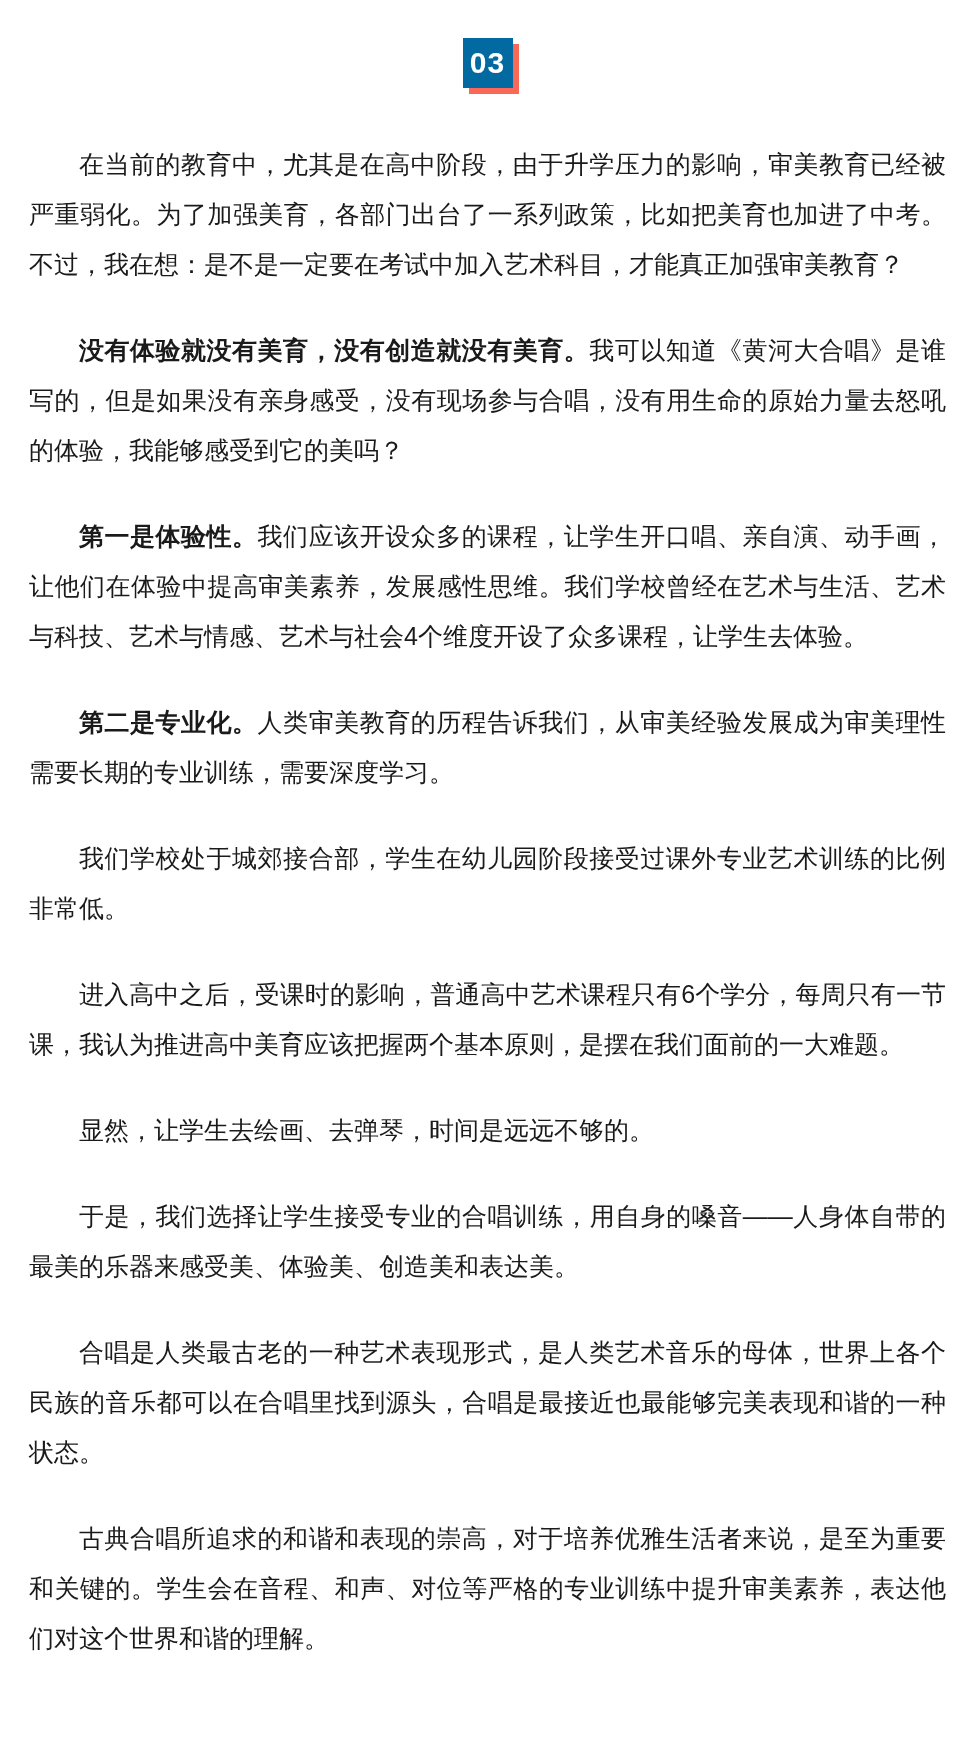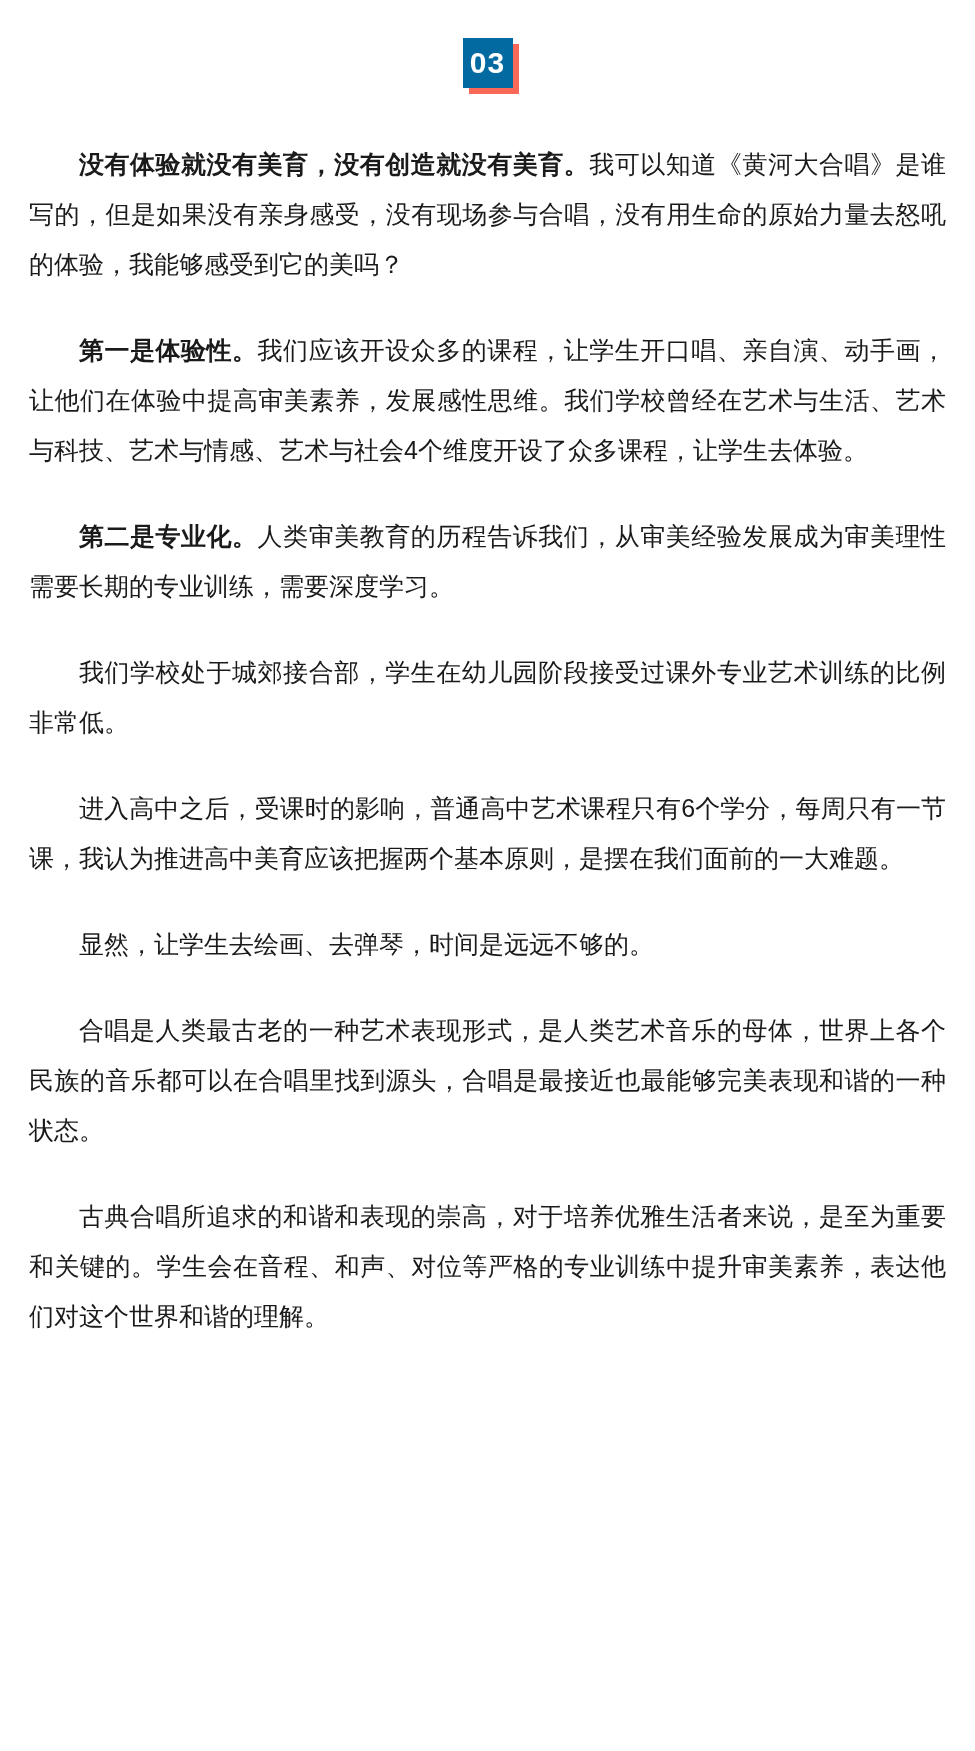--- a/index.html
+++ b/index.html
@@ -69,6 +69,7 @@
   </div>
 
   <div class="article">
+      <p class="para"><span>在当前的教育中，尤其是在高中阶段，由于升学压力的影响，审美教育已经被严重弱化。为了加强美育，各部门出台了一系列政策，比如把美育也加进了中考。不过，我在想：是不是一定要在考试中加入艺术科目，才能真正加强审美教育？</span></p>
       <p class="para"><strong>没有体验就没有美育，没有创造就没有美育。</strong><span>我可以知道《黄河大合唱》是谁写的，但是如果没有亲身感受，没有现场参与合唱，没有用生命的原始力量去怒吼的体验，我能够感受到它的美吗？</span></p>
       <p class="para"><strong>第一是体验性。</strong><span>我们应该开设众多的课程，让学生开口唱、亲自演、动手画，让他们在体验中提高审美素养，发展感性思维。我们学校曾经在艺术与生活、艺术与科技、艺术与情感、艺术与社会4个维度开设了众多课程，让学生去体验。</span></p>
       <p class="para"><strong>第二是专业化。</strong><span>人类审美教育的历程告诉我们，从审美经验发展成为审美理性需要长期的专业训练，需要深度学习。</span></p>

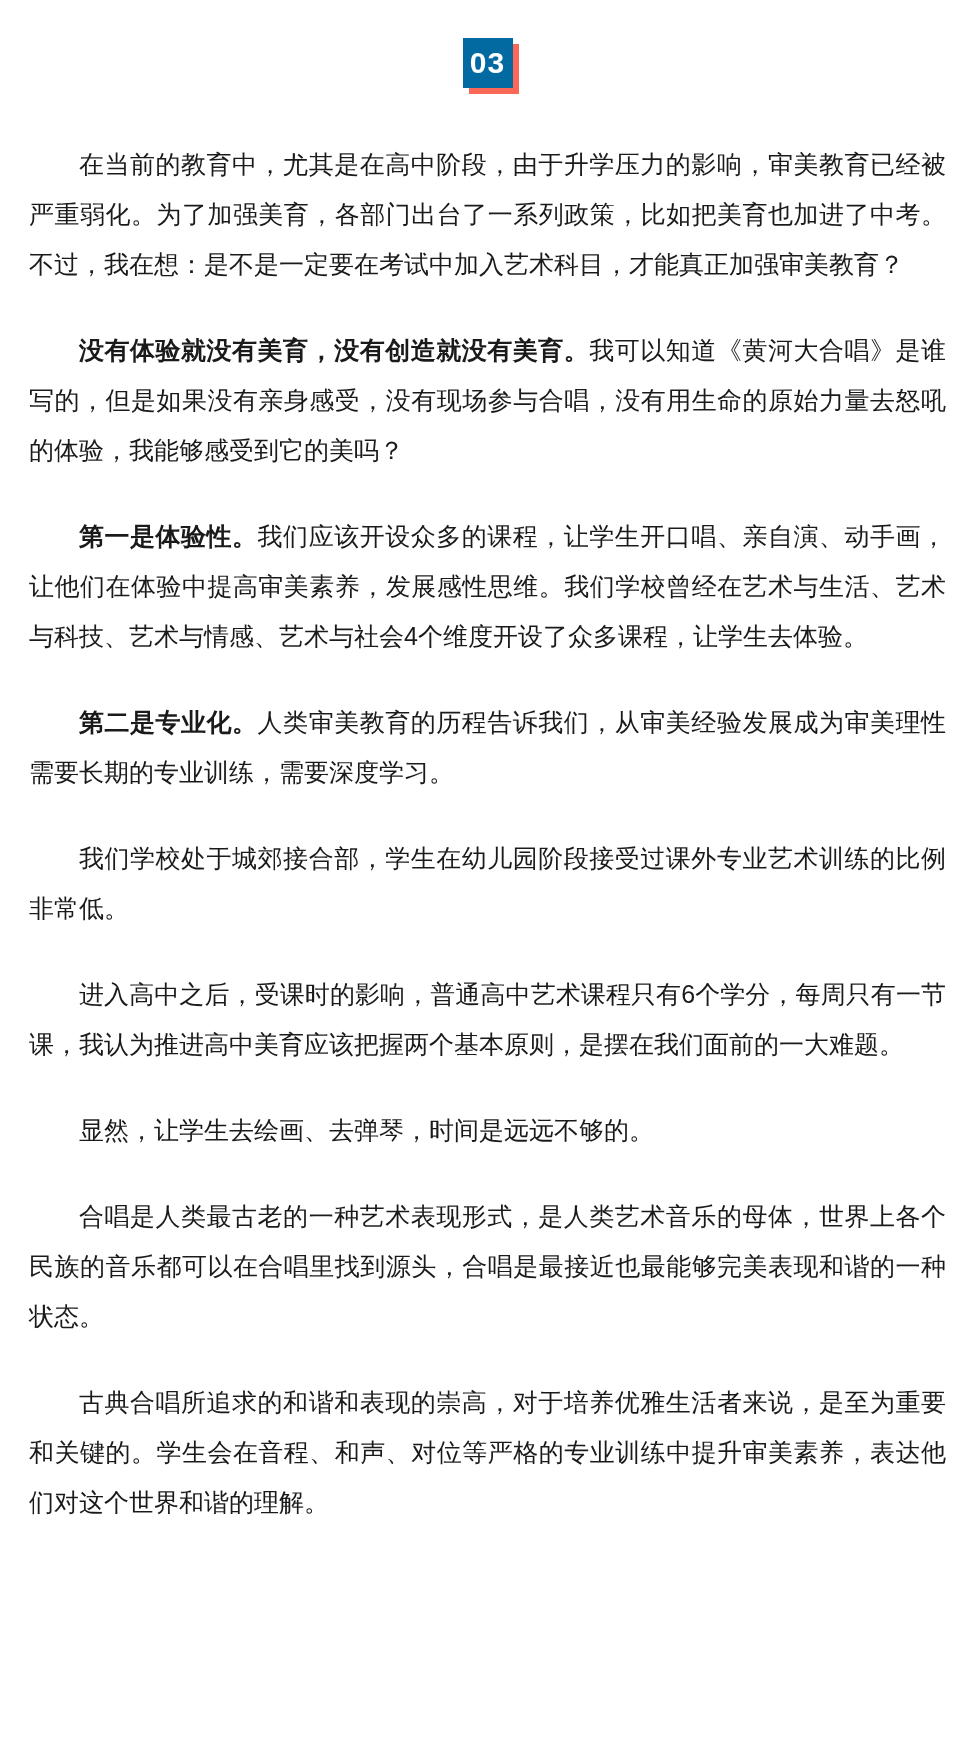--- a/index.html
+++ b/index.html
@@ -76,6 +76,7 @@
       <p class="para"><span>我们学校处于城郊接合部，学生在幼儿园阶段接受过课外专业艺术训练的比例非常低。</span></p>
       <p class="para"><span>进入高中之后，受课时的影响，普通高中艺术课程只有6个学分，每周只有一节课，我认为推进高中美育应该把握两个基本原则，是摆在我们面前的一大难题。</span></p>
       <p class="para"><span>显然，让学生去绘画、去弹琴，时间是远远不够的。</span></p>
+      <p class="para"><span>于是，我们选择让学生接受专业的合唱训练，用自身的嗓音——人身体自带的最美的乐器来感受美、体验美、创造美和表达美。</span></p>
       <p class="para"><span>合唱是人类最古老的一种艺术表现形式，是人类艺术音乐的母体，世界上各个民族的音乐都可以在合唱里找到源头，合唱是最接近也最能够完美表现和谐的一种状态。</span></p>
       <p class="para"><span>古典合唱所追求的和谐和表现的崇高，对于培养优雅生活者来说，是至为重要和关键的。学生会在音程、和声、对位等严格的专业训练中提升审美素养，表达他们对这个世界和谐的理解。</span></p>
     </div>

